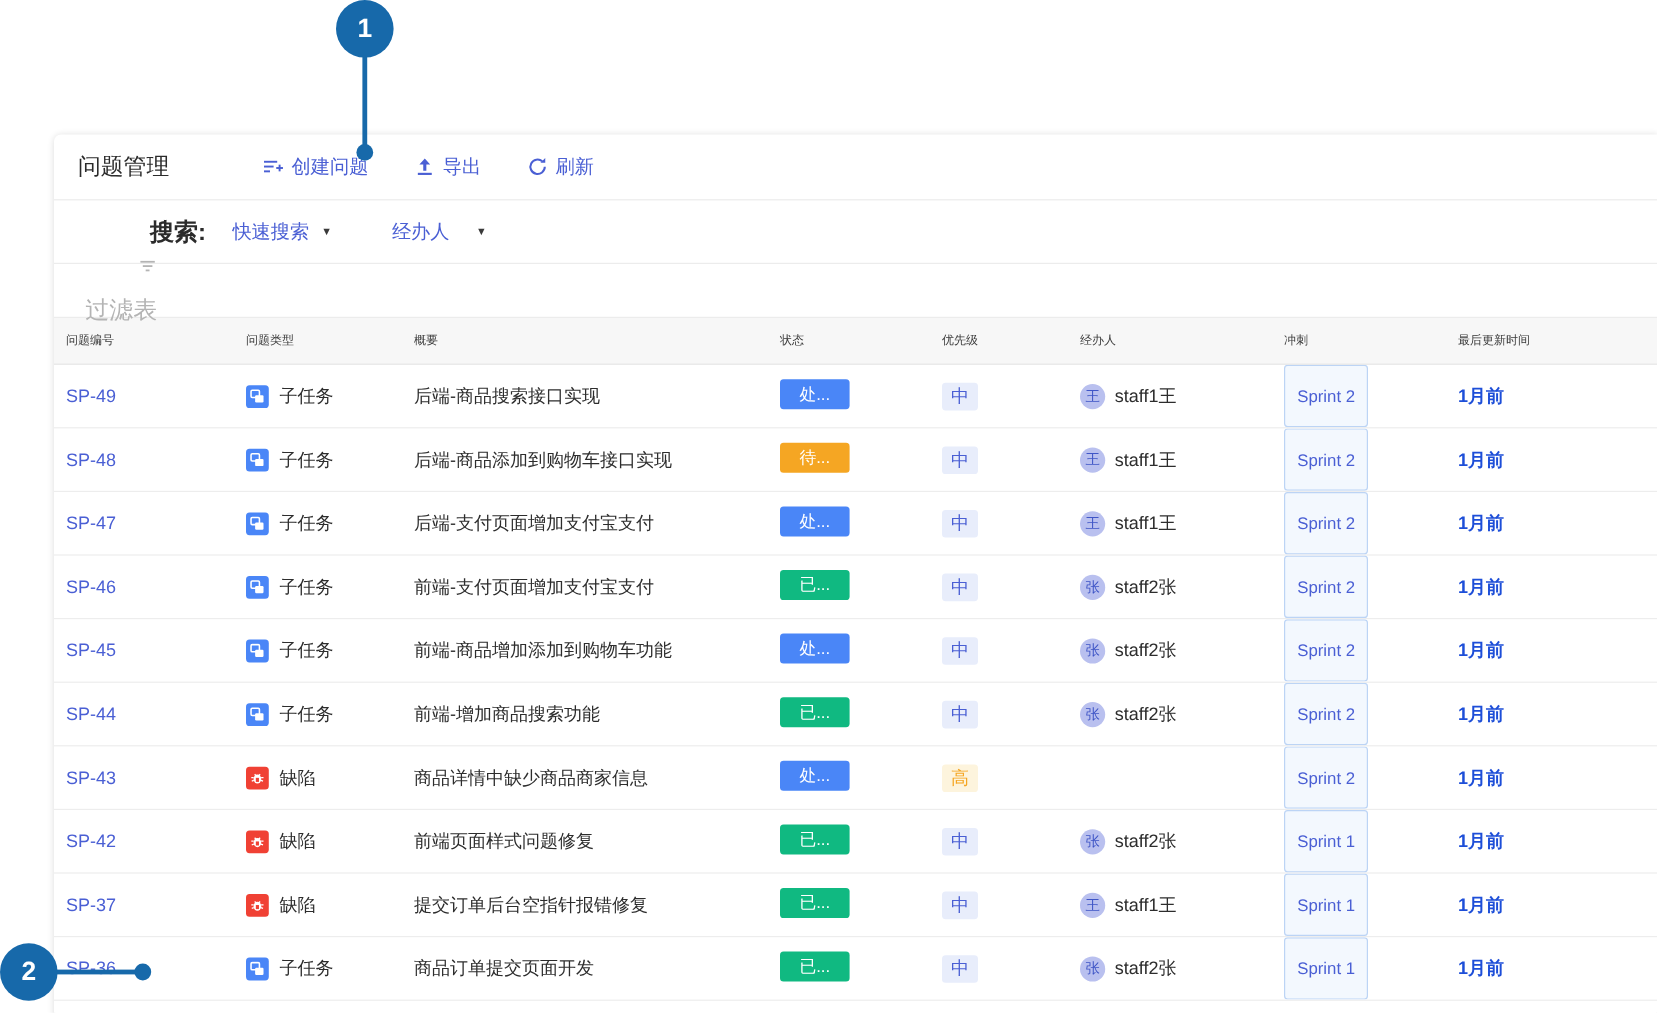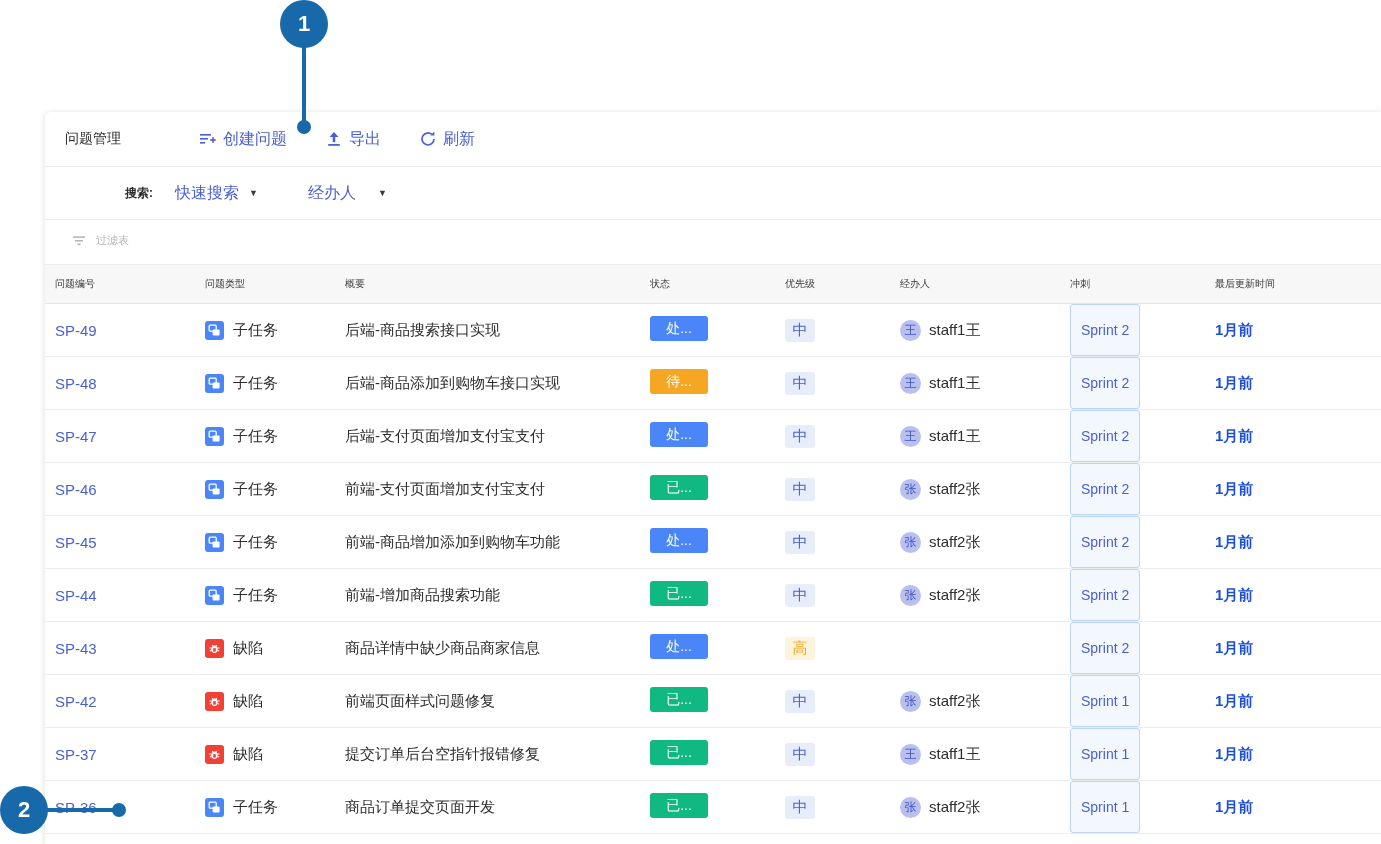--- a/index.html
+++ b/index.html
@@ -81,7 +81,7 @@
     border-bottom: 1px solid #ececec;
   }
   .app-title {
-    font-size: 14px;
+    font-size: 19px;
     color: #2b2b2b;
     margin-right: 78px;
     white-space: nowrap;

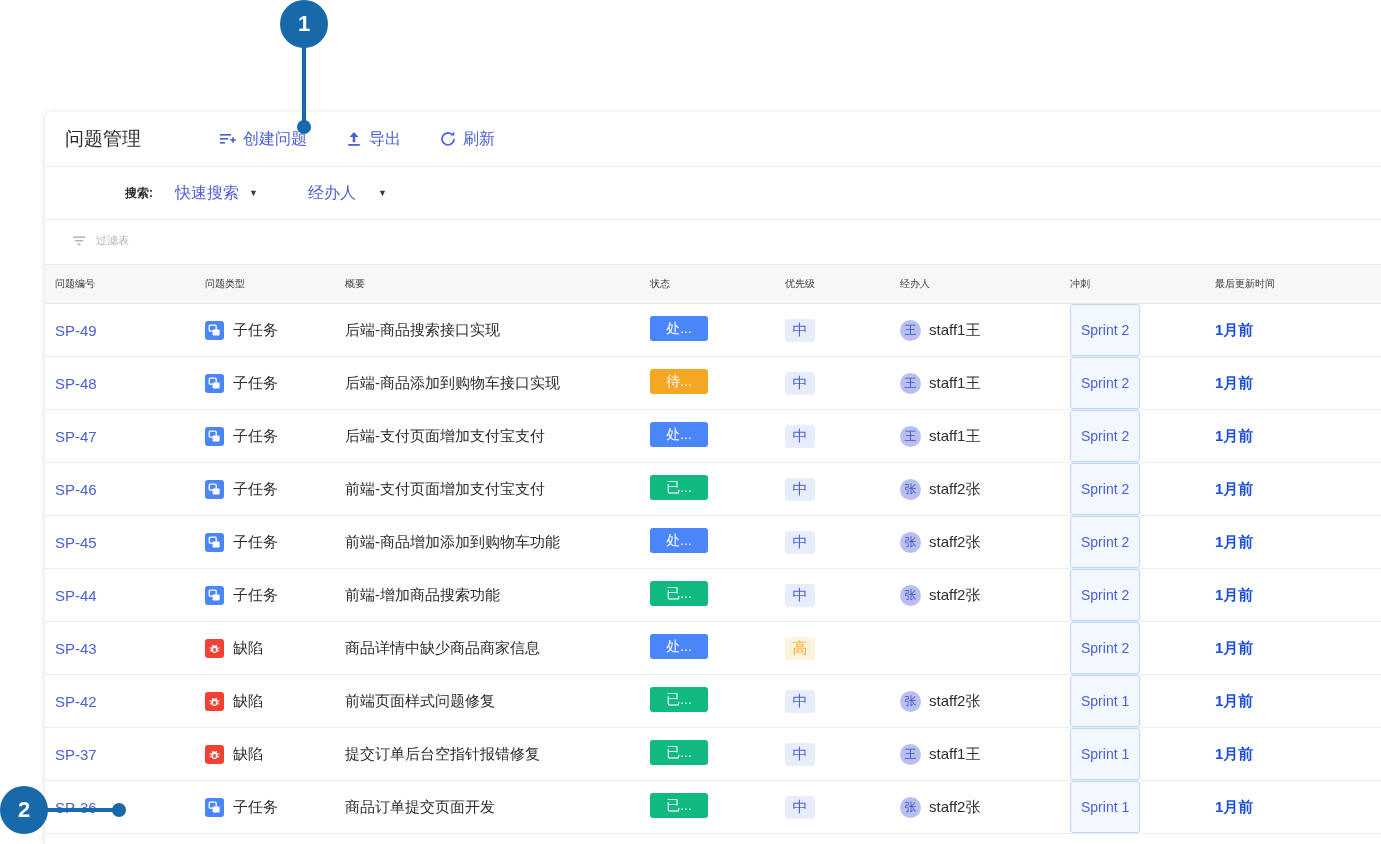--- a/index.html
+++ b/index.html
@@ -114,7 +114,7 @@
     border-bottom: 1px solid #ececec;
   }
   .search-label {
-    font-size: 12px;
+    font-size: 20px;
     font-weight: bold;
     color: #2b2b2b;
     margin-right: 22px;

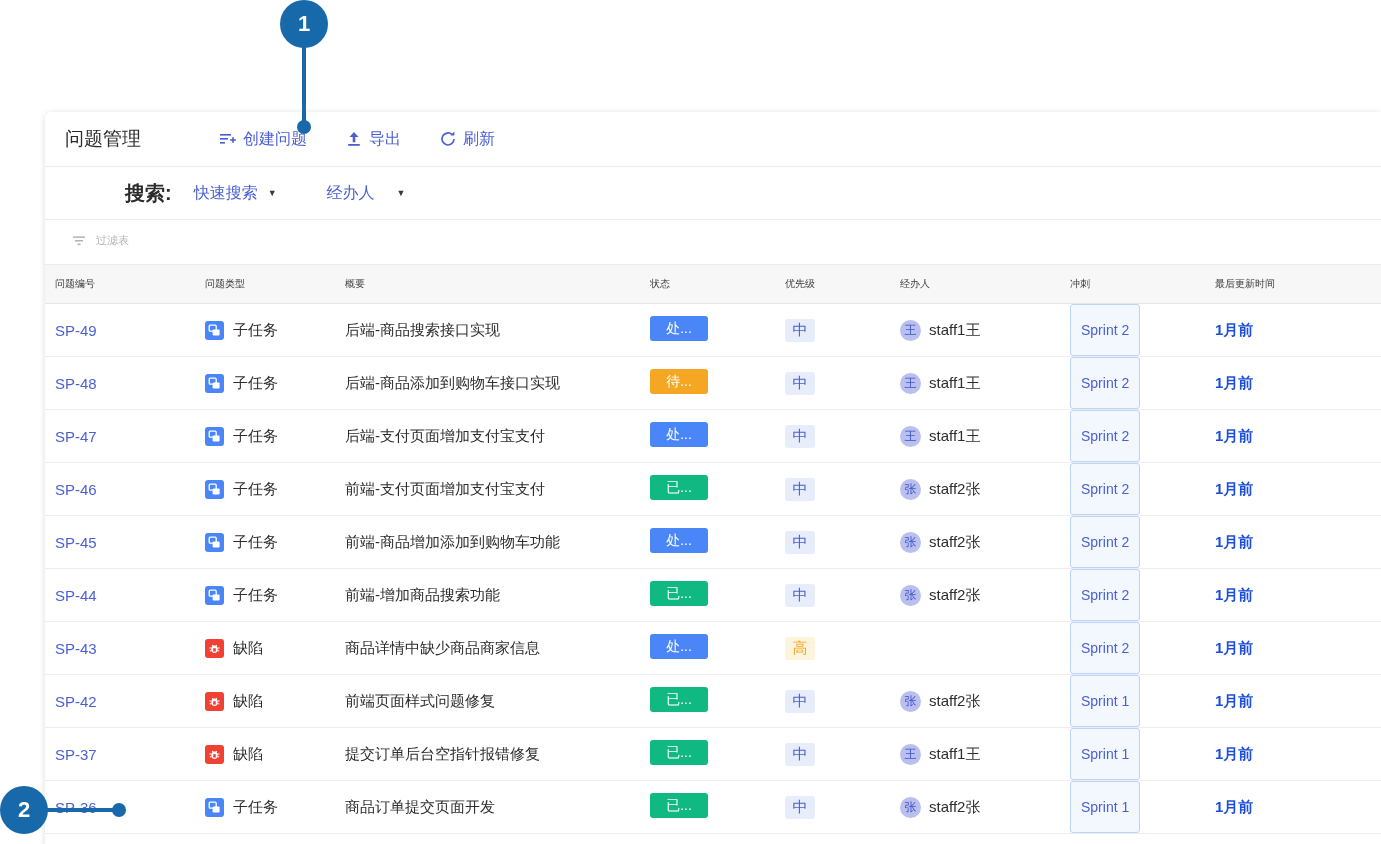--- a/index.html
+++ b/index.html
@@ -146,11 +146,12 @@
   }
   .filter-placeholder {
     color: #b4b4b4;
-    font-size: 11px;
-    display: flex;
-    align-items: flex-start;
+    font-size: 20px;
+    display: flex;
+    align-items: flex-end;
     gap: 9px;
     cursor: text;
+    flex-direction: column;
   }
 
   

